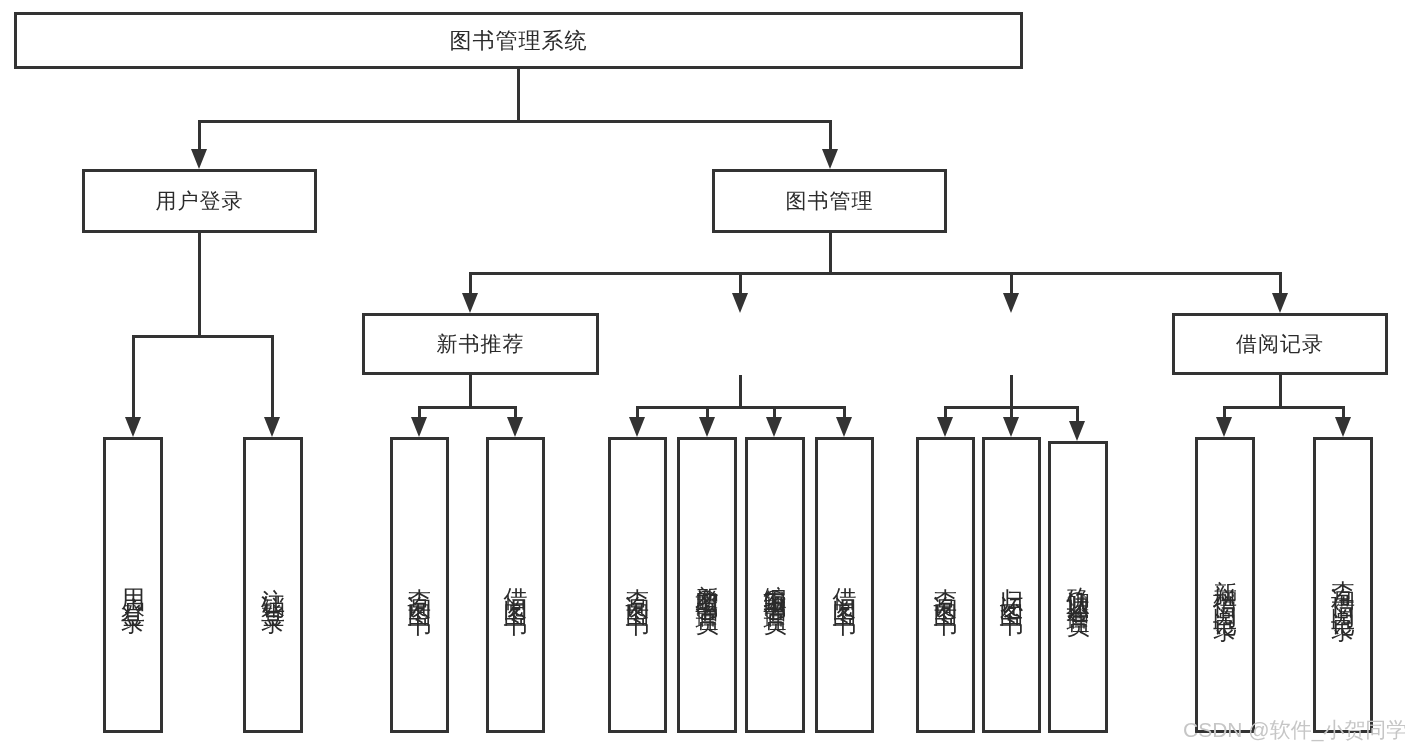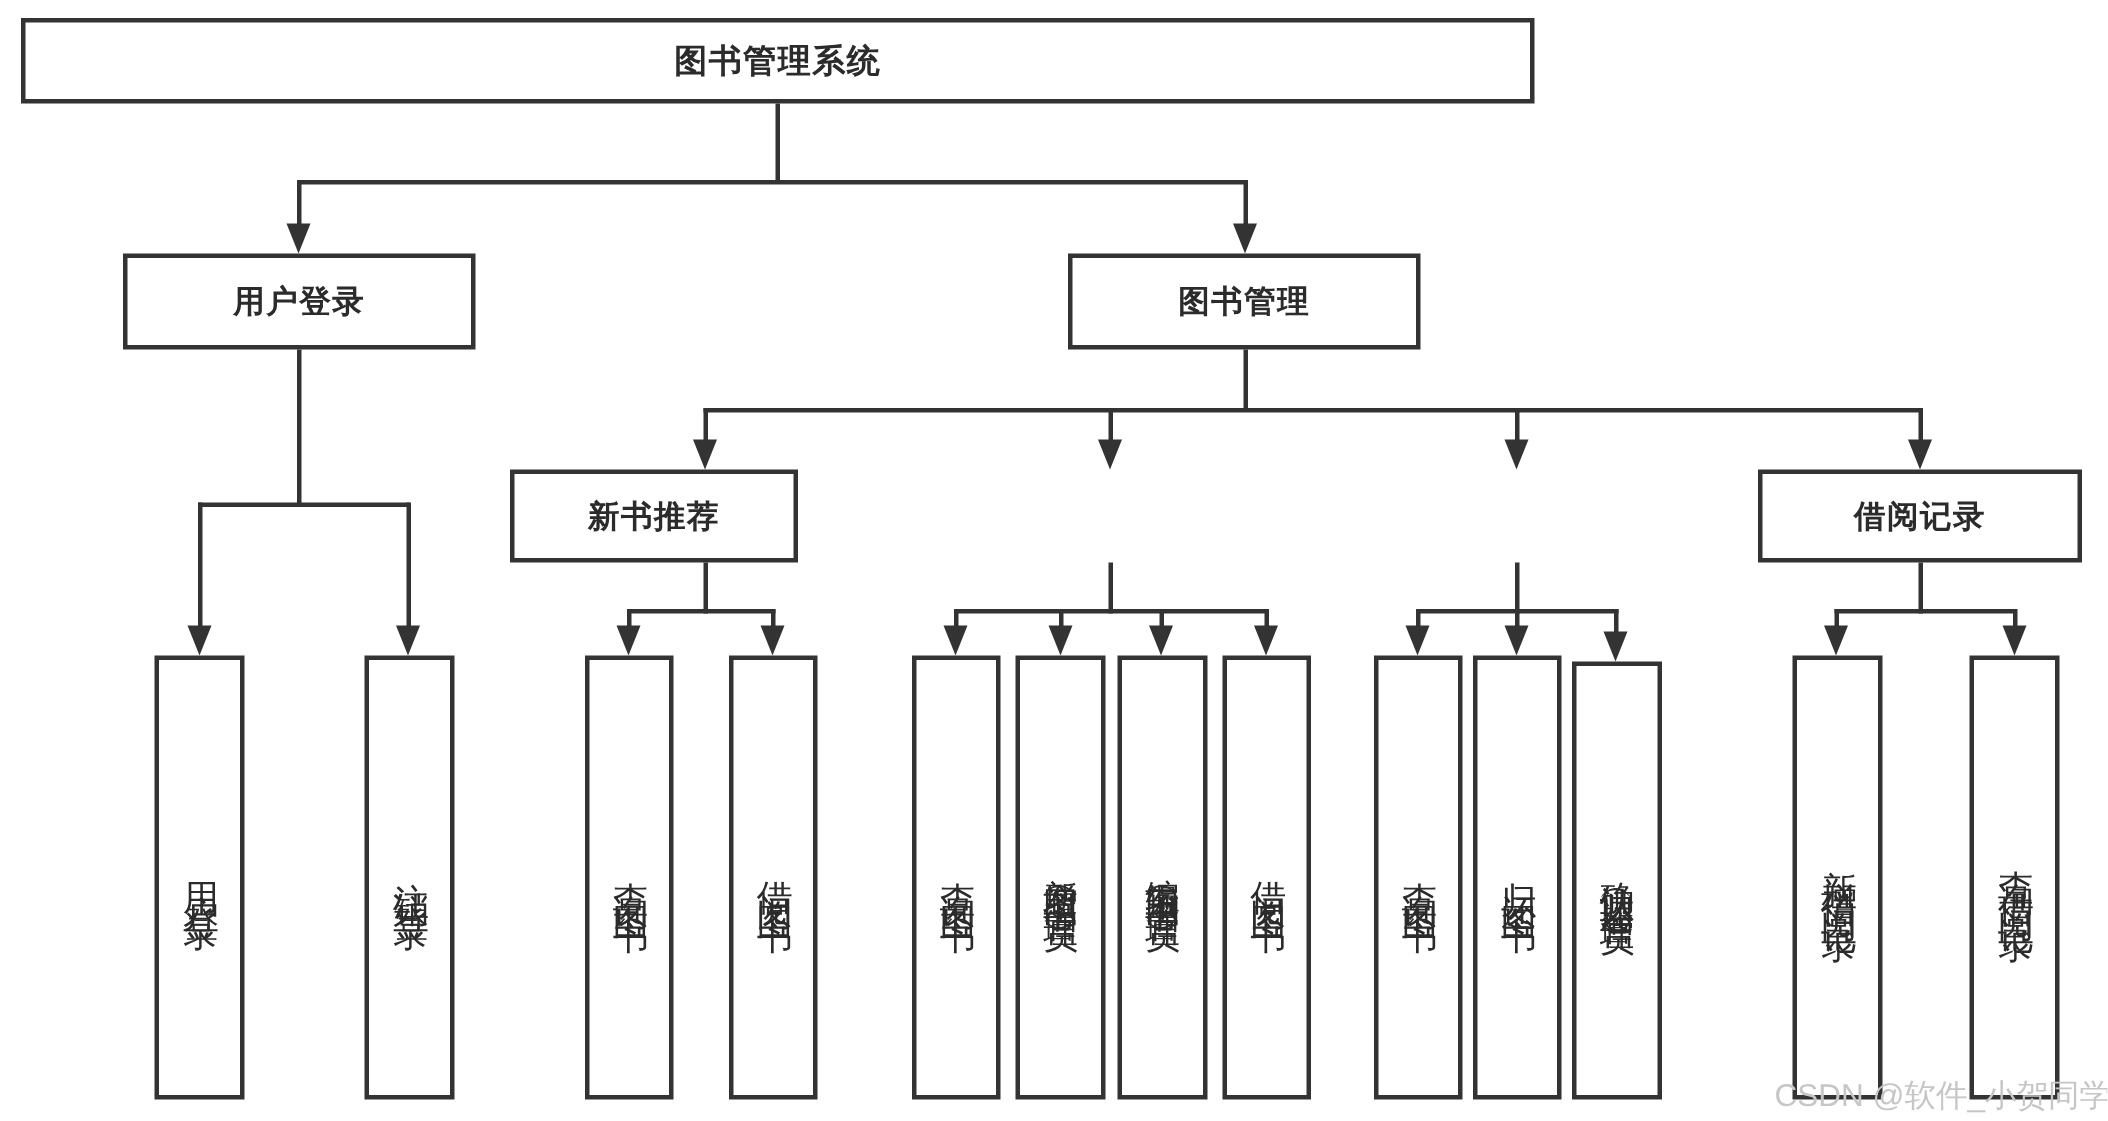--- a/index.html
+++ b/index.html
@@ -18,7 +18,7 @@
     box-sizing:border-box;
     display:flex; align-items:center; justify-content:center;
   }
-  .h-node { font-size:21px; letter-spacing:1px;font-weight:bold; }
+  .h-node { font-size:21px; letter-spacing:1px; }
   .root   { font-size:22px; }
   .v-node {
     writing-mode:vertical-rl;

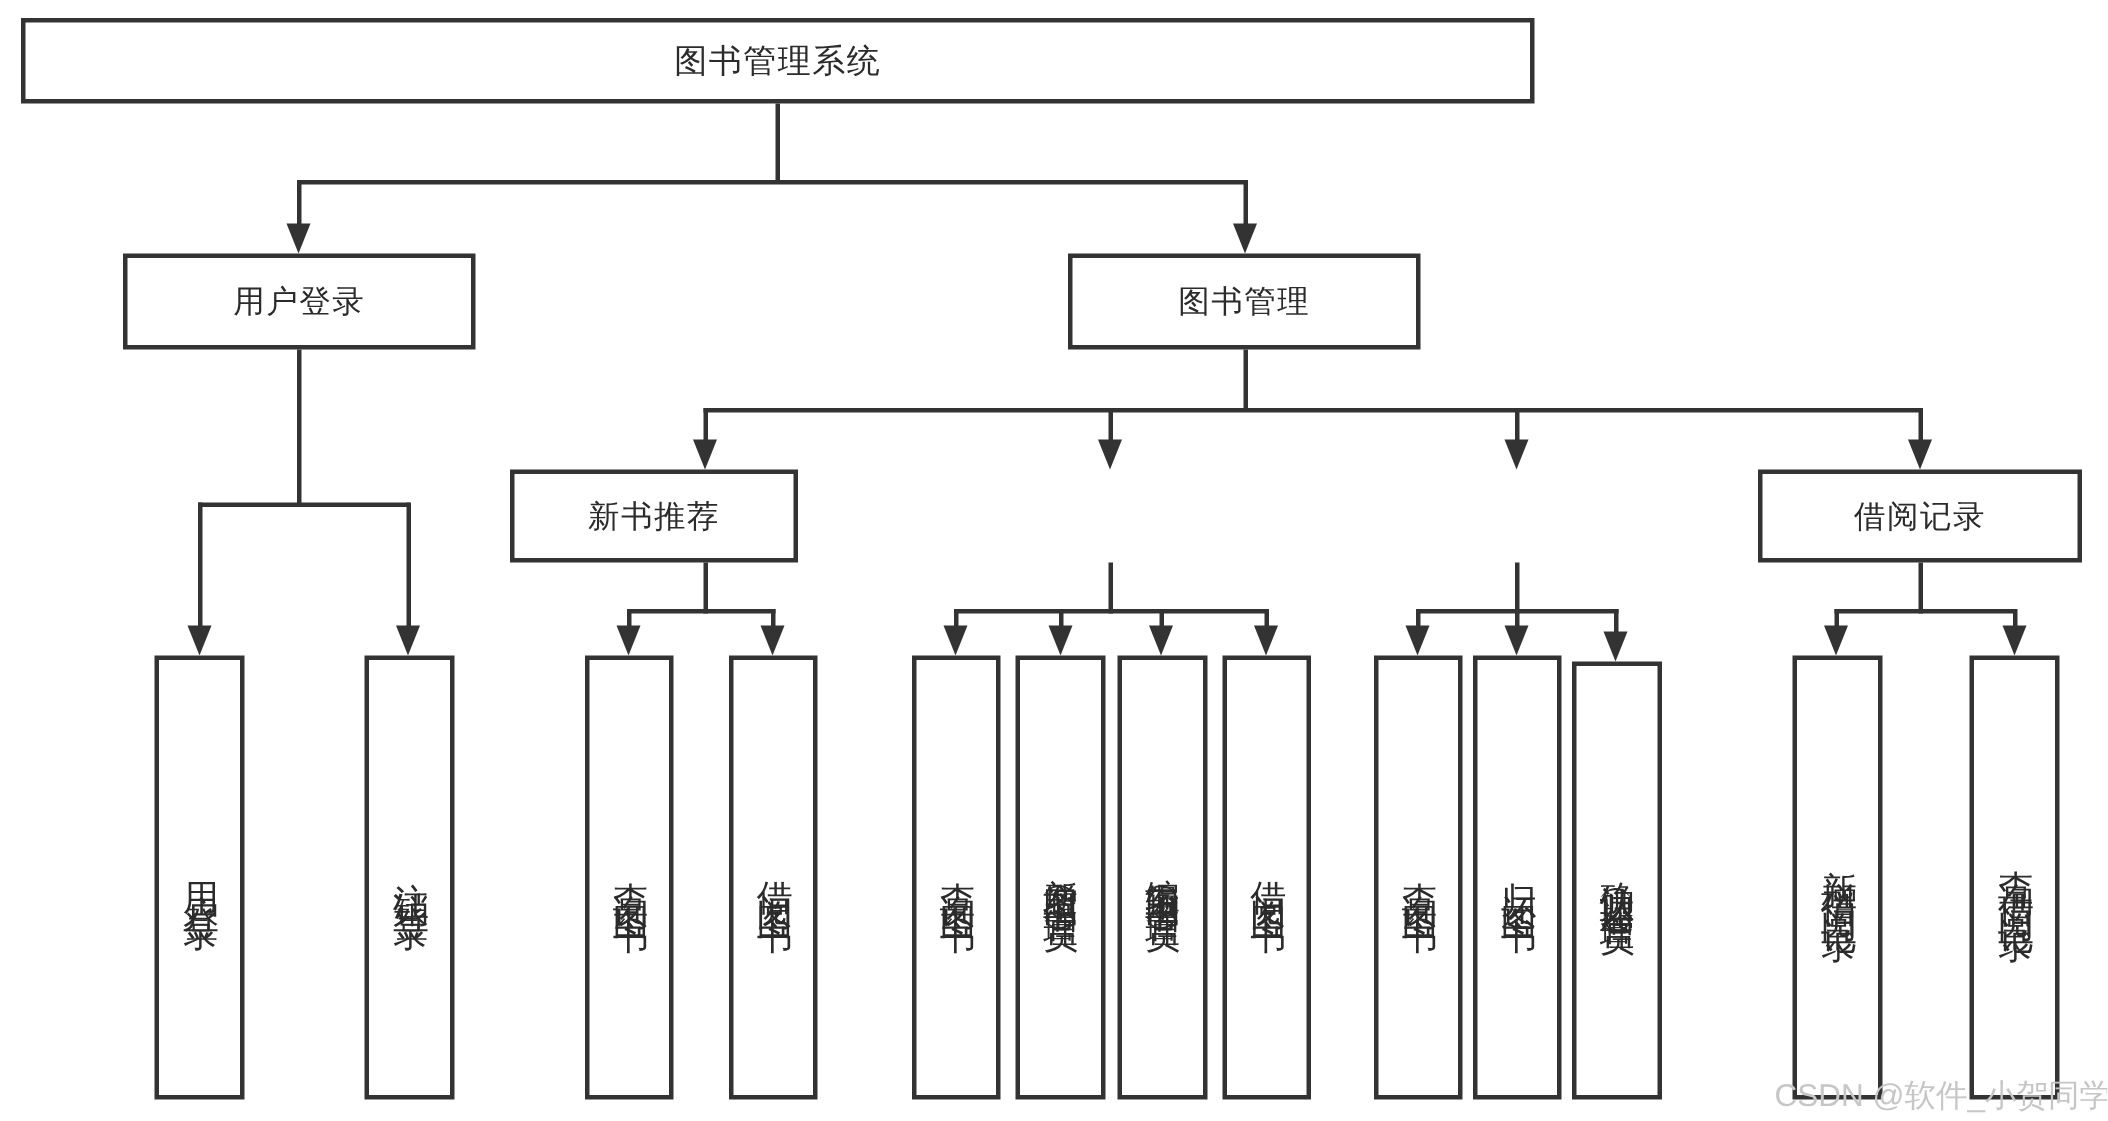--- a/index.html
+++ b/index.html
@@ -55,7 +55,7 @@
   <div class="node h-node" style="left:82px; top:169px; width:235px; height:64px;">用户登录</div>
   <div class="node h-node" style="left:712px; top:169px; width:235px; height:64px;">图书管理</div>
 
-  <div class="node h-node" style="left:340px; top:313px; width:192px; height:62px;">新书推荐</div>
+  <div class="node h-node" style="left:362px; top:313px; width:237px; height:62px;">新书推荐</div>
   <div class="node h-node" style="left:1172px; top:313px; width:216px; height:62px;">借阅记录</div>
 
   <div class="node v-node" style="left:103px; top:437px; width:60px; height:296px;">用户登录</div>

